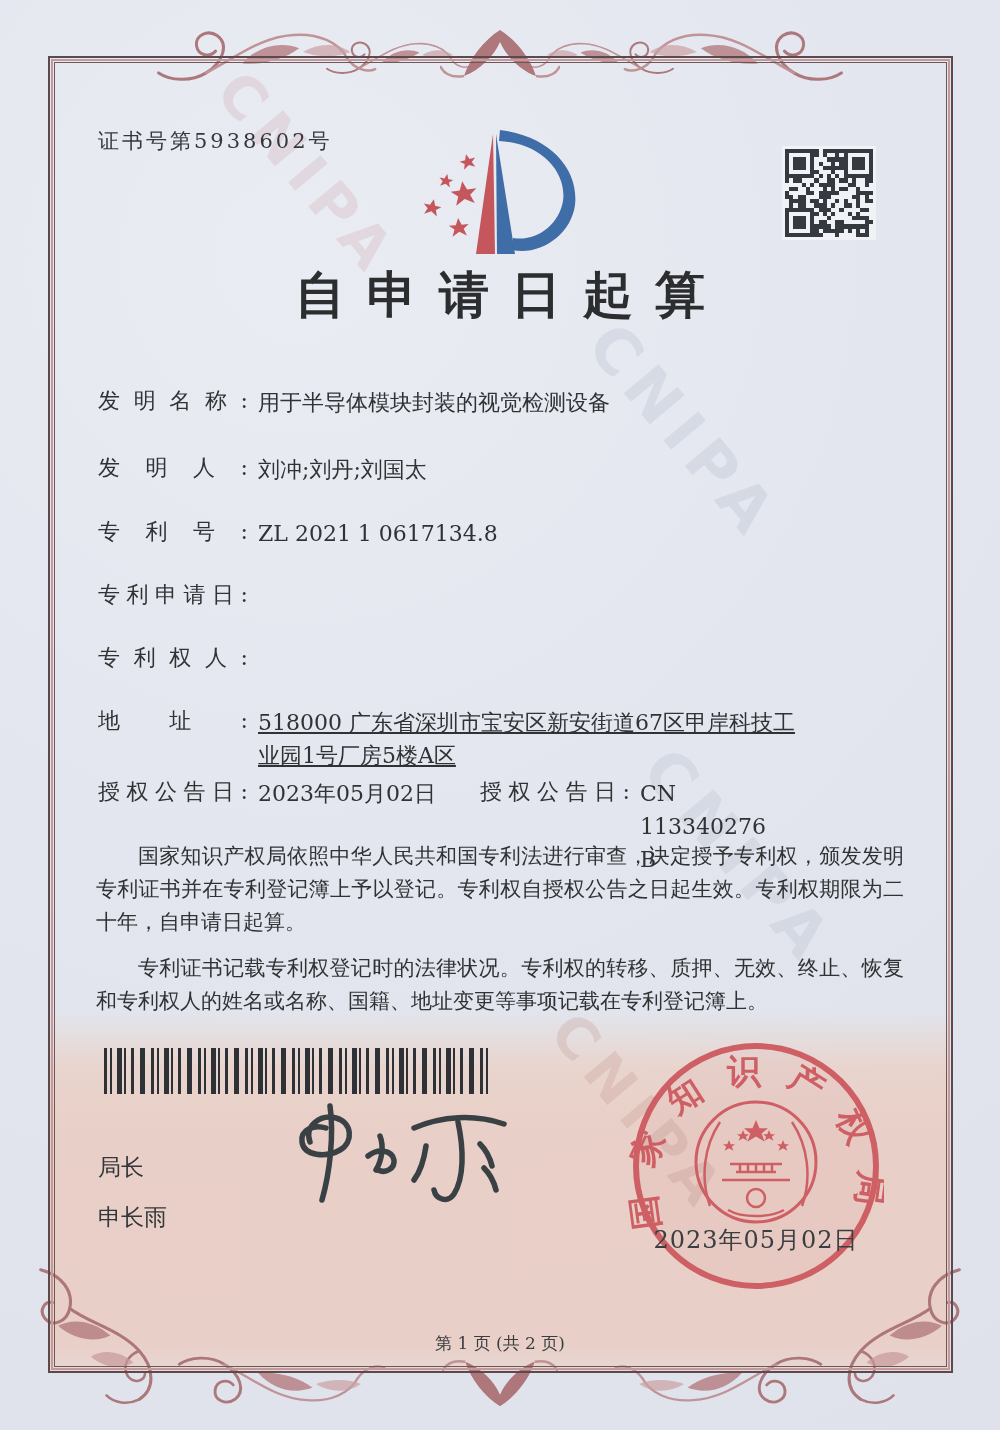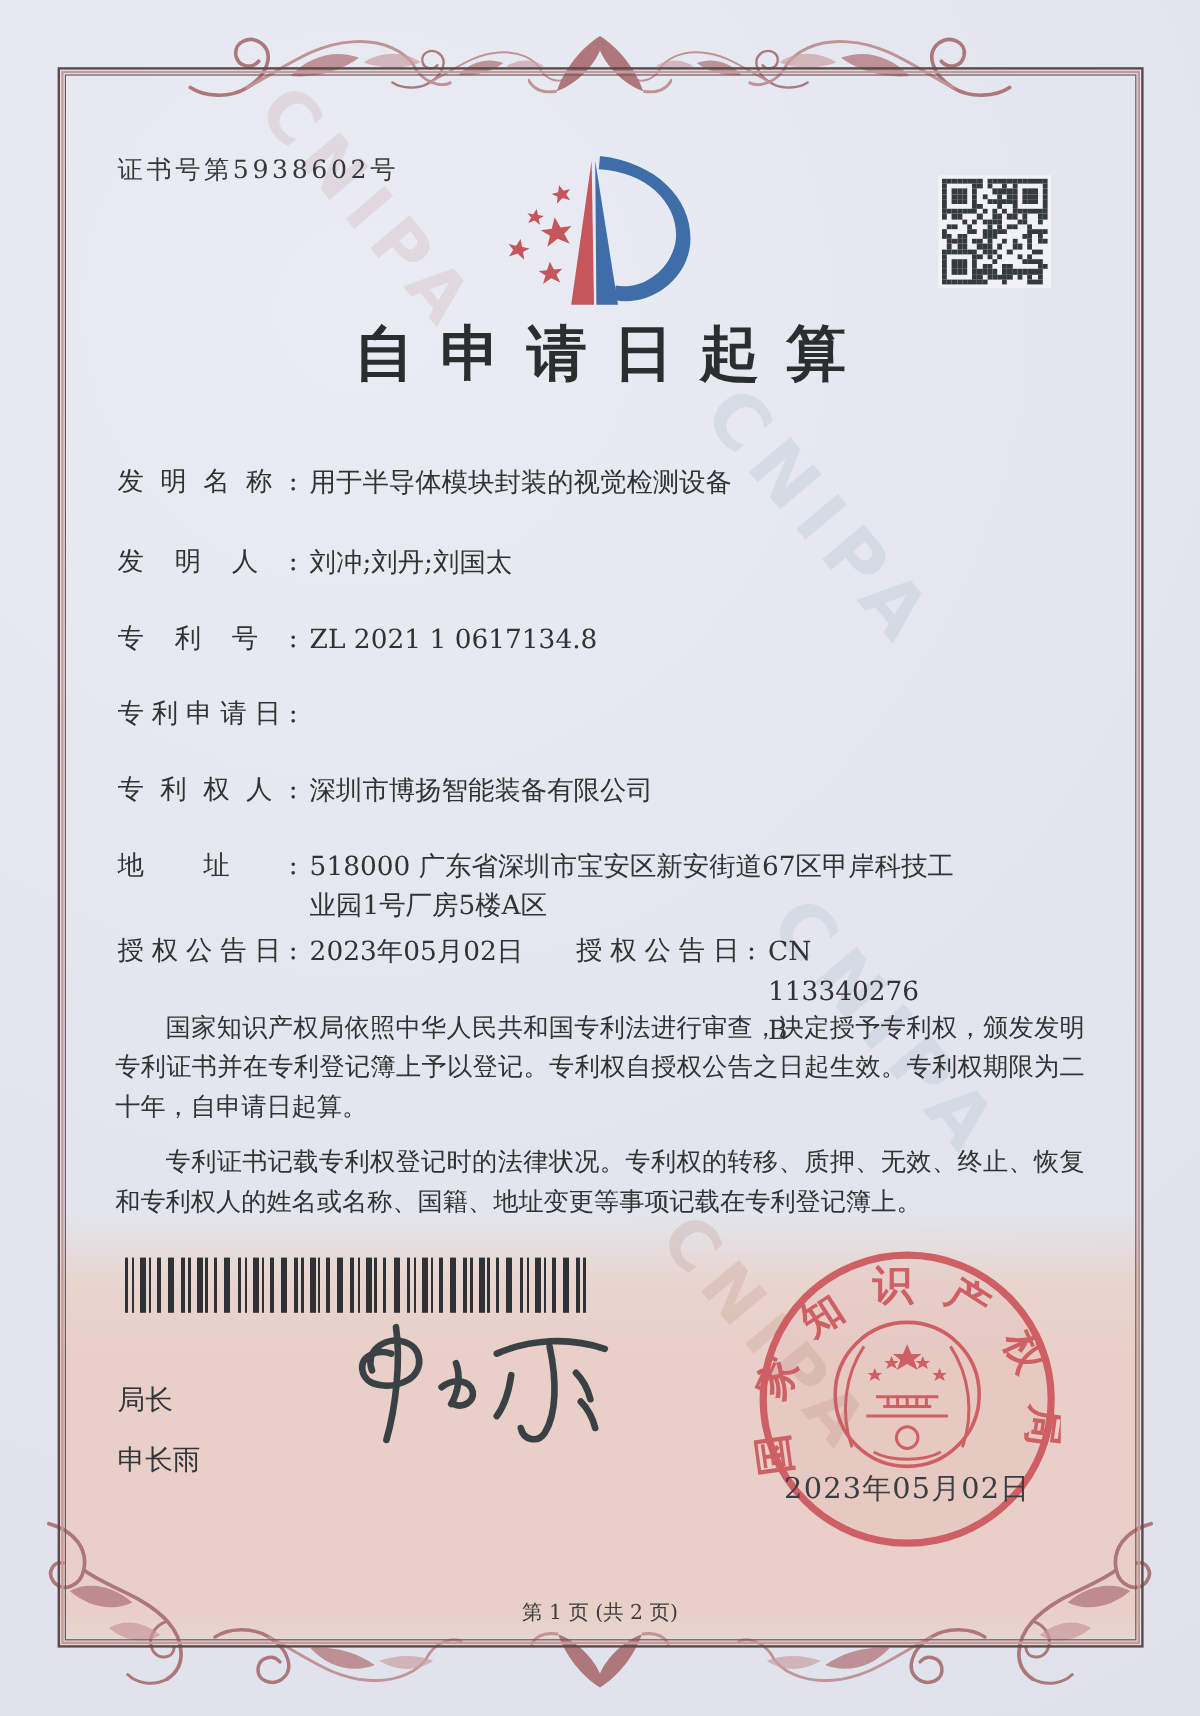--- a/index.html
+++ b/index.html
@@ -614,7 +614,6 @@
     </div>
     <div class="row r5">
       <span class="lab">专利权人:</span>
-      <span class="val">深圳市博扬智能装备有限公司</span>
     </div>
     <div class="row r6">
       <span class="lab">地址:</span>

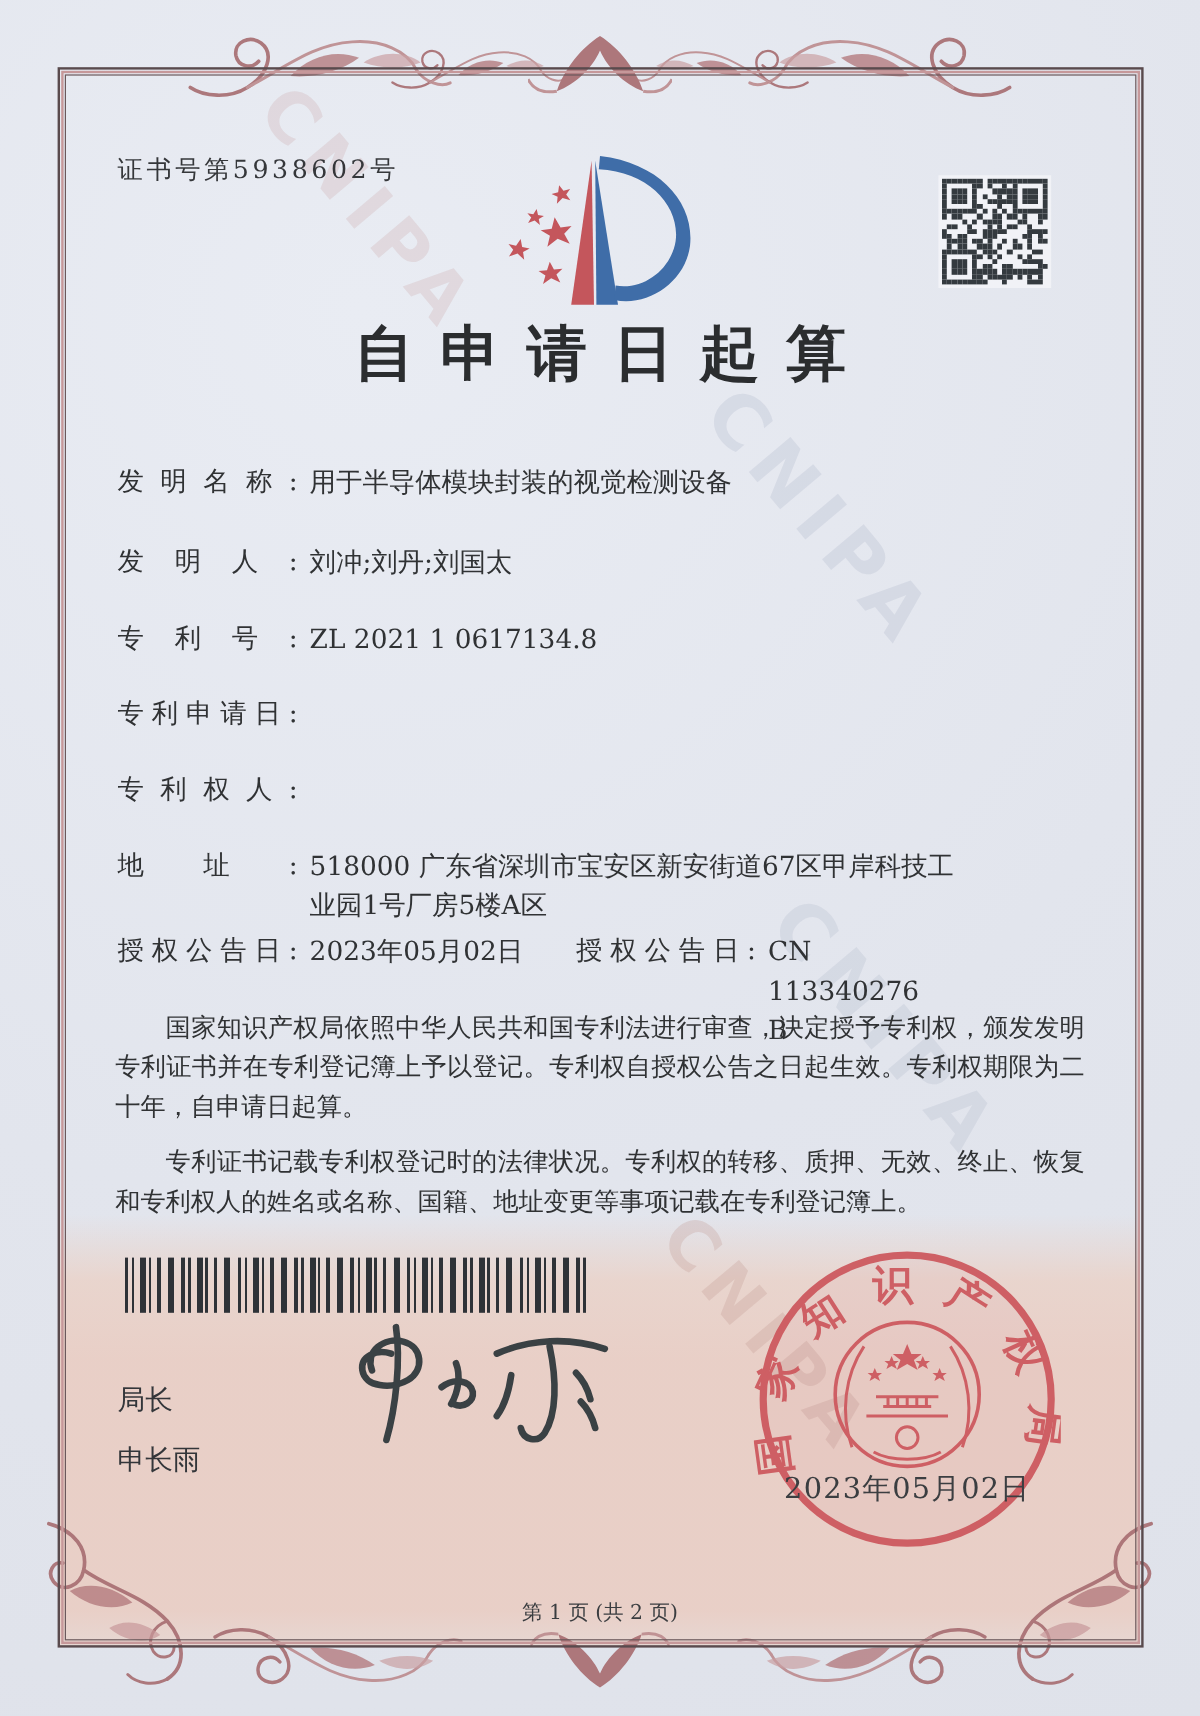--- a/index.html
+++ b/index.html
@@ -39,7 +39,7 @@
     text-align:justify;text-align-last:justify;-moz-text-align-last:justify;flex:none;}
   .val{font-size:22px;margin-left:10px;color:#303234;line-height:33px;}
   .r1{top:0;} .r2{top:67px;} .r3{top:131px;} .r4{top:194px;} .r5{top:257px;} .r6{top:320px;} .r7{top:391px;}
-  .val-addr{width:540px;}
+  .val-addr{width:540px;text-decoration:underline;}
   .grp2{position:absolute;left:382px;top:0;display:flex;}
   
   .paras{position:absolute;left:96px;top:840px;width:808px;font-size:21px;line-height:33px;color:#303234;text-align:justify;}

